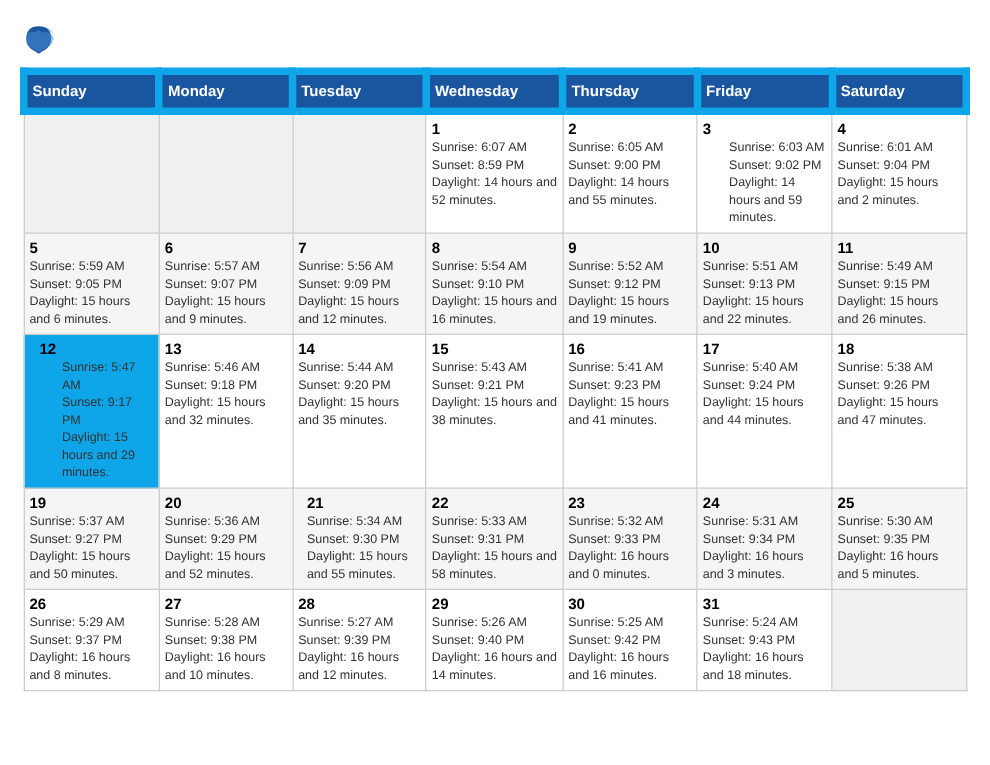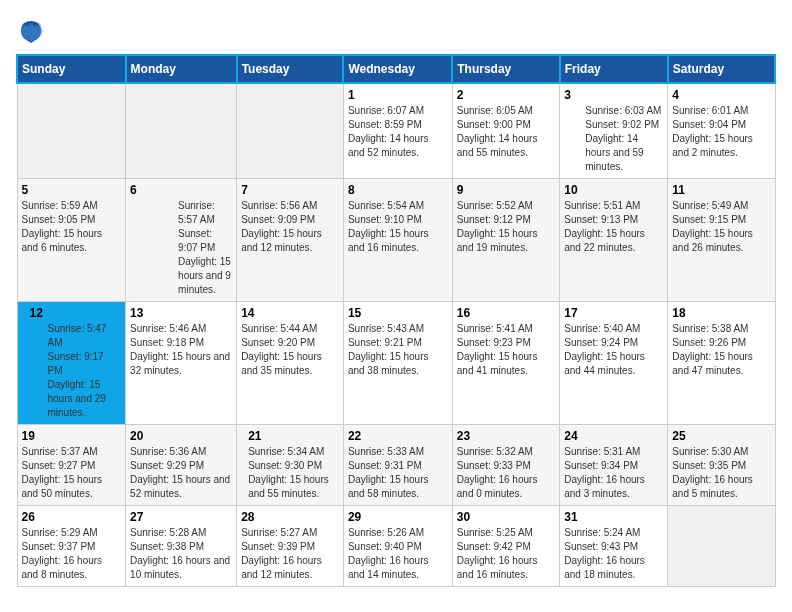--- a/index.html
+++ b/index.html
@@ -56,7 +56,7 @@
       text-align: left;
       font-size: 12px;
       font-weight: bold;
-      border: 2px solid #0ea5e9;
+      border: 6px solid #0ea5e9;
     }
     tbody tr td {
       border: 1px solid #ccc;

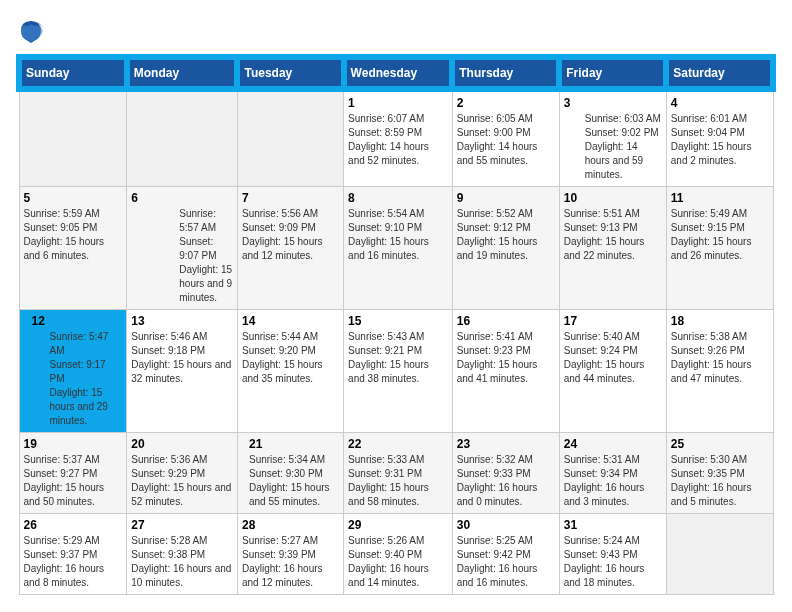--- a/index.html
+++ b/index.html
@@ -158,7 +158,7 @@
         </td>
         <td style="background: rgb(245, 245, 245);">
           <span class="day-num">6</span>
-          <div class="day-info" style="white-space: pre-line; margin-left: 48px;">Sunrise: 5:57 AM
+          <div class="day-info" style="white-space: pre-line;">Sunrise: 5:57 AM
 Sunset: 9:07 PM
 Daylight: 15 hours and 9 minutes.</div>
         </td>

